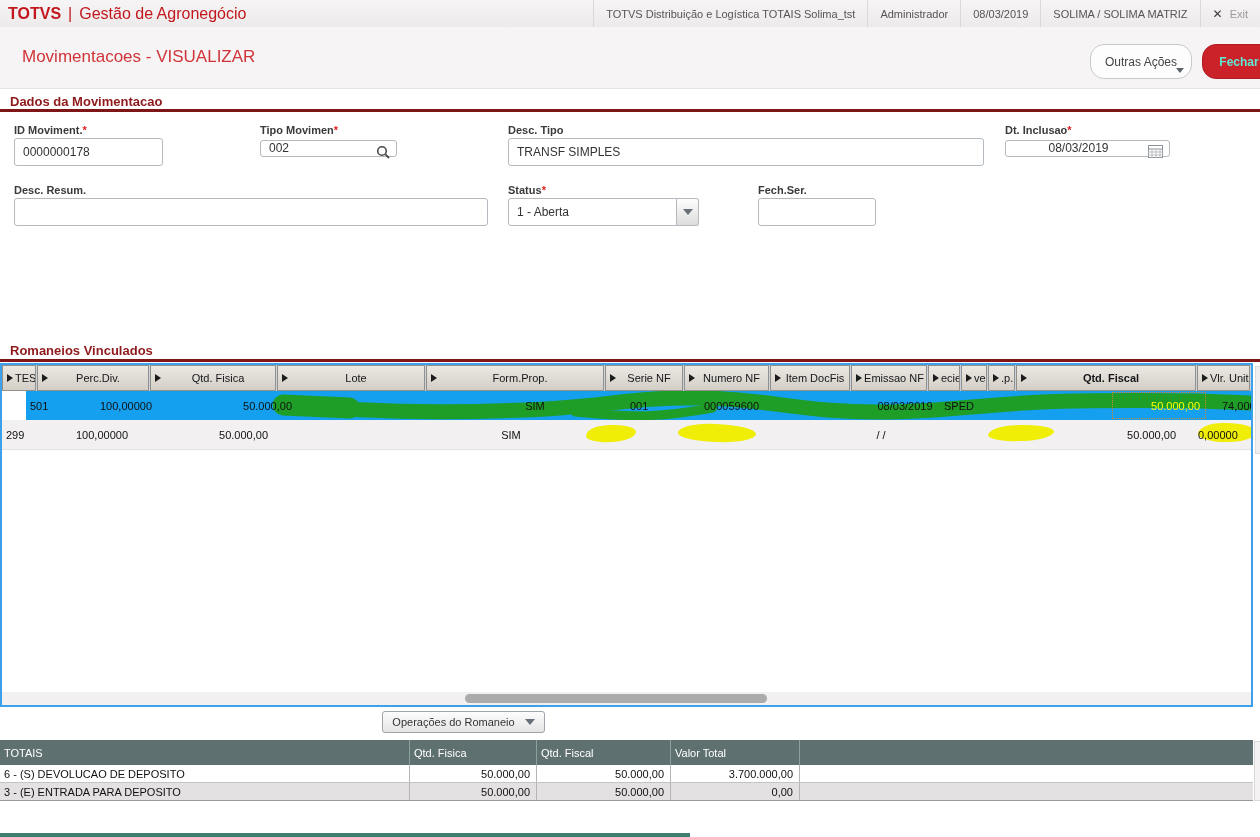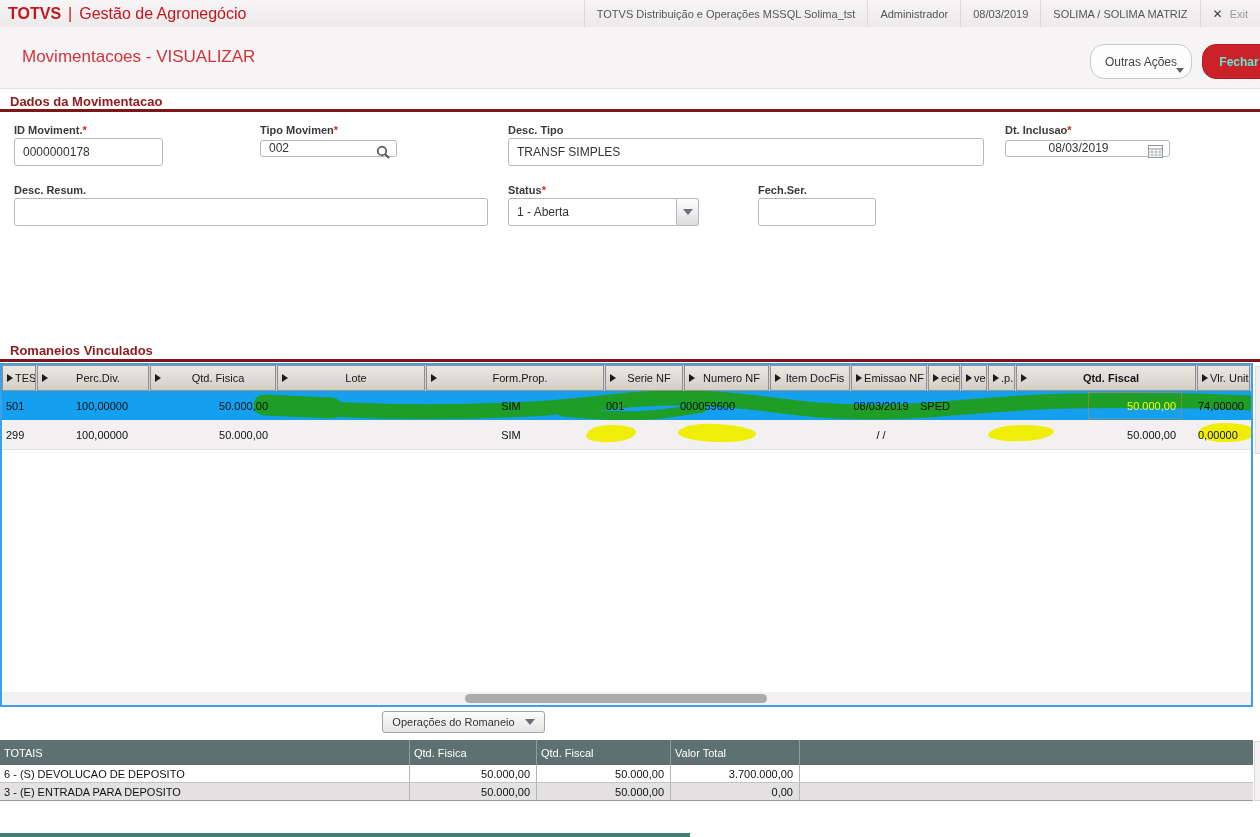--- a/index.html
+++ b/index.html
@@ -115,7 +115,7 @@
       <span>Gestão de Agronegócio</span>
     </div>
     <div class="tb-right">
-      <div class="tb-item">TOTVS Distribuição e Operações MSSQL Solima_tst</div>
+      <div class="tb-item">TOTVS Distribuição e Logística TOTAIS Solima_tst</div>
       <div class="tb-item">Administrador</div>
       <div class="tb-item">08/03/2019</div>
       <div class="tb-item">SOLIMA / SOLIMA MATRIZ</div>

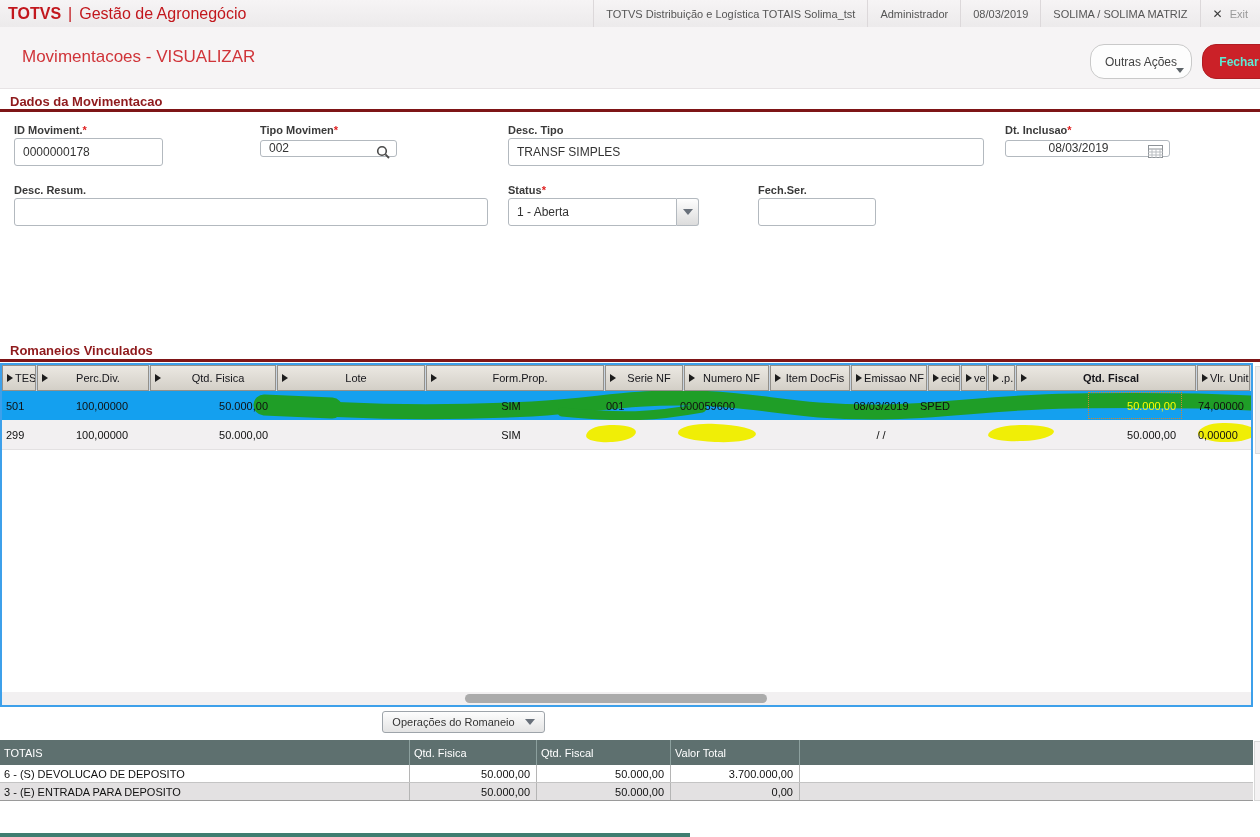--- a/index.html
+++ b/index.html
@@ -68,7 +68,7 @@
   .c5{width:78px}.c6{width:85px}.c7{width:80px}.c8{width:76px}.c9{width:32px}
   .c10{width:26px}.c11{width:27px}.c12{width:180px}.c13{flex:1;width:auto;}
   .tr{display:flex;height:29px;align-items:stretch;font-size:11px;color:#101010;position:relative;}
-  .tr1{background:#14a0ef;}
+  .tr1{background:#14a0ef;margin-left:24px;}
   .tr2{background:#f2f0f1;border-bottom:1px solid #e3e1e2;}
   .td{box-sizing:border-box;flex-shrink:0;display:flex;align-items:center;position:relative;z-index:2;white-space:nowrap;}
   .al{justify-content:flex-start}.ar{justify-content:flex-end}.ac{justify-content:center}

